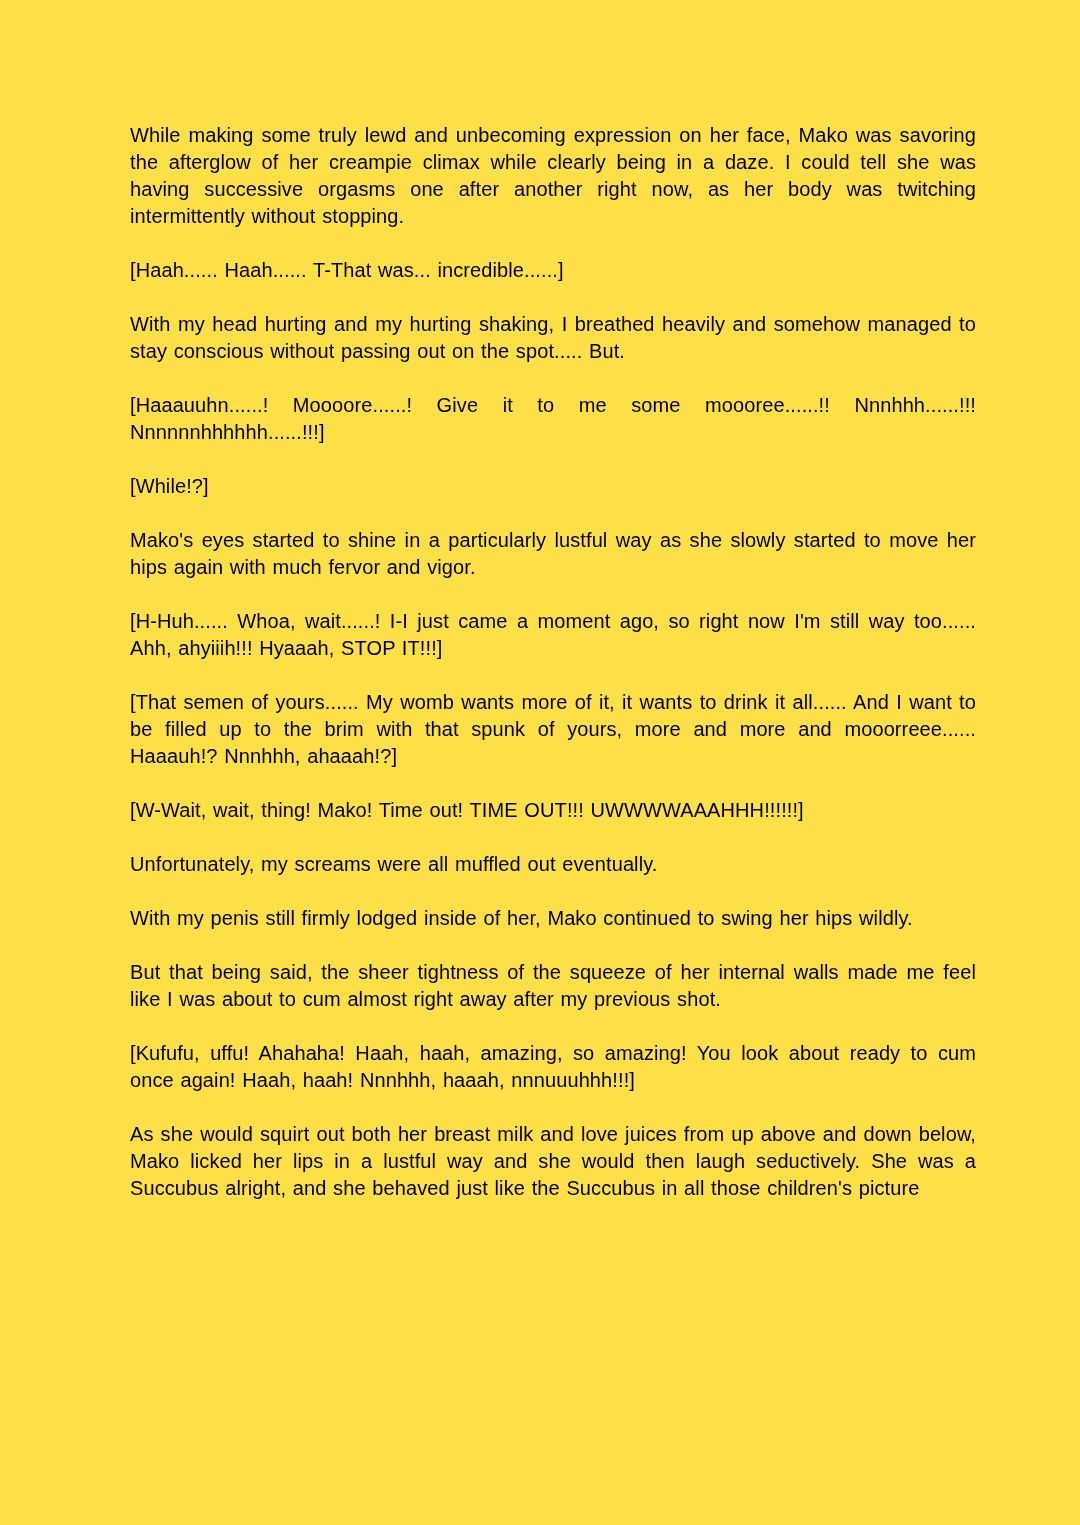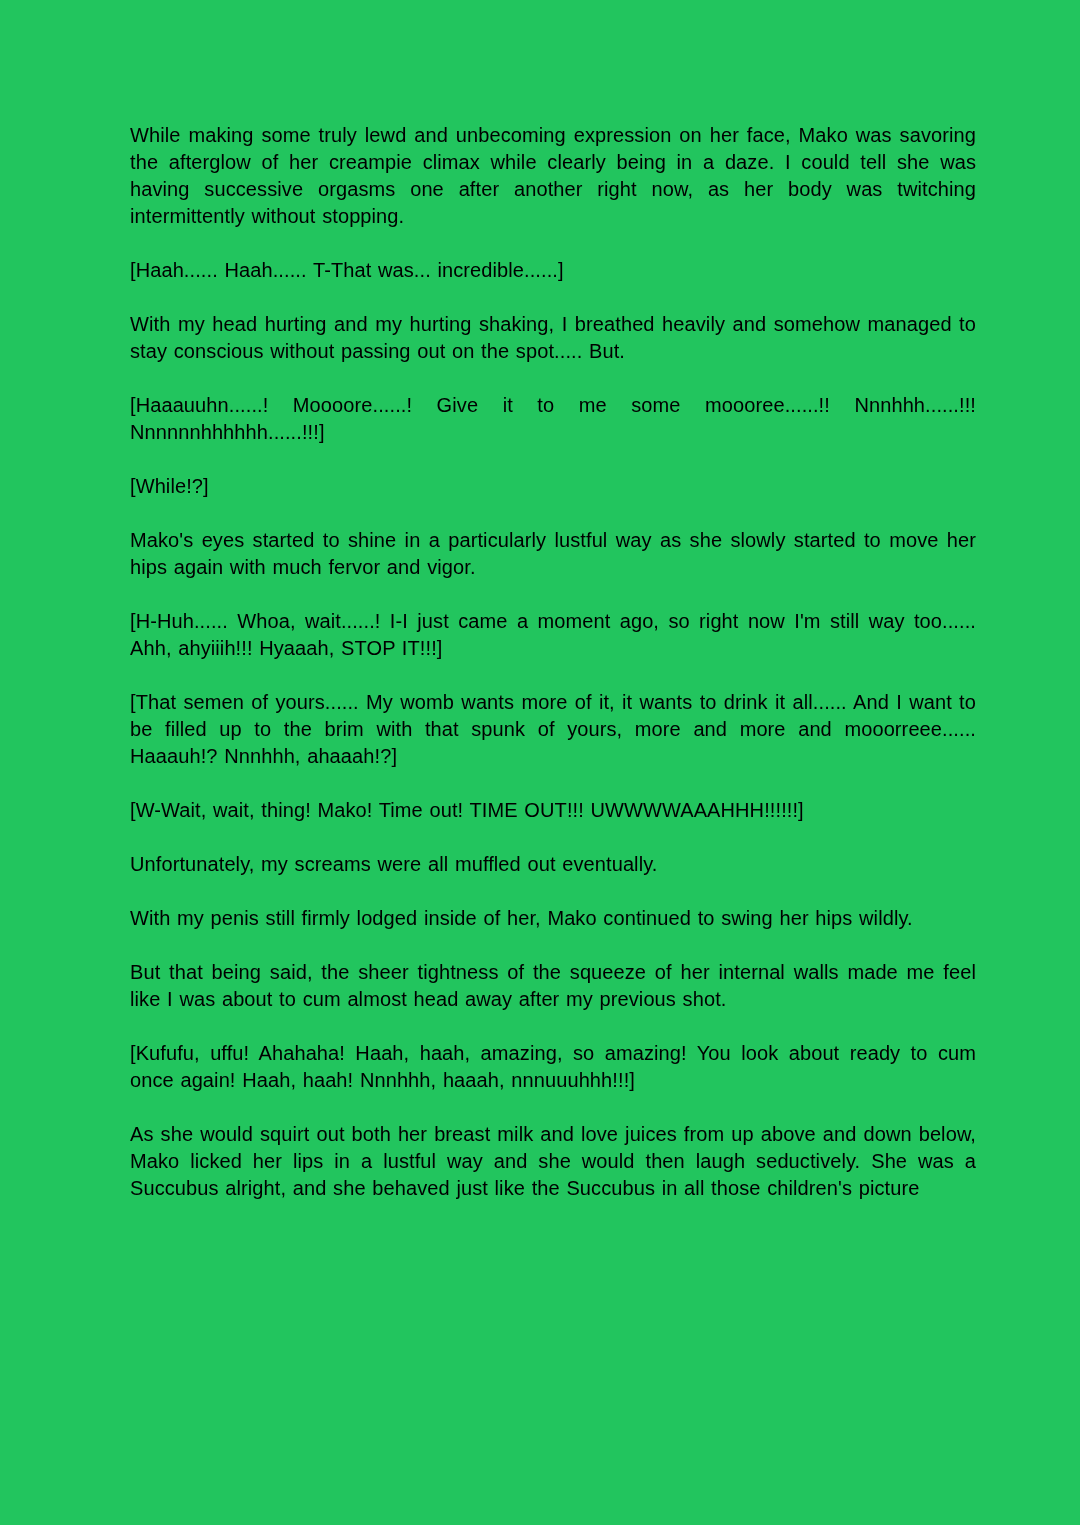--- a/index.html
+++ b/index.html
@@ -18,7 +18,7 @@
     width: 1080px;
     height: 1525px;
     padding: 122px 104px 60px 130px;
-    background: #22c55e;
+    background: #fde047;
     overflow: hidden;
   }
   .page p {

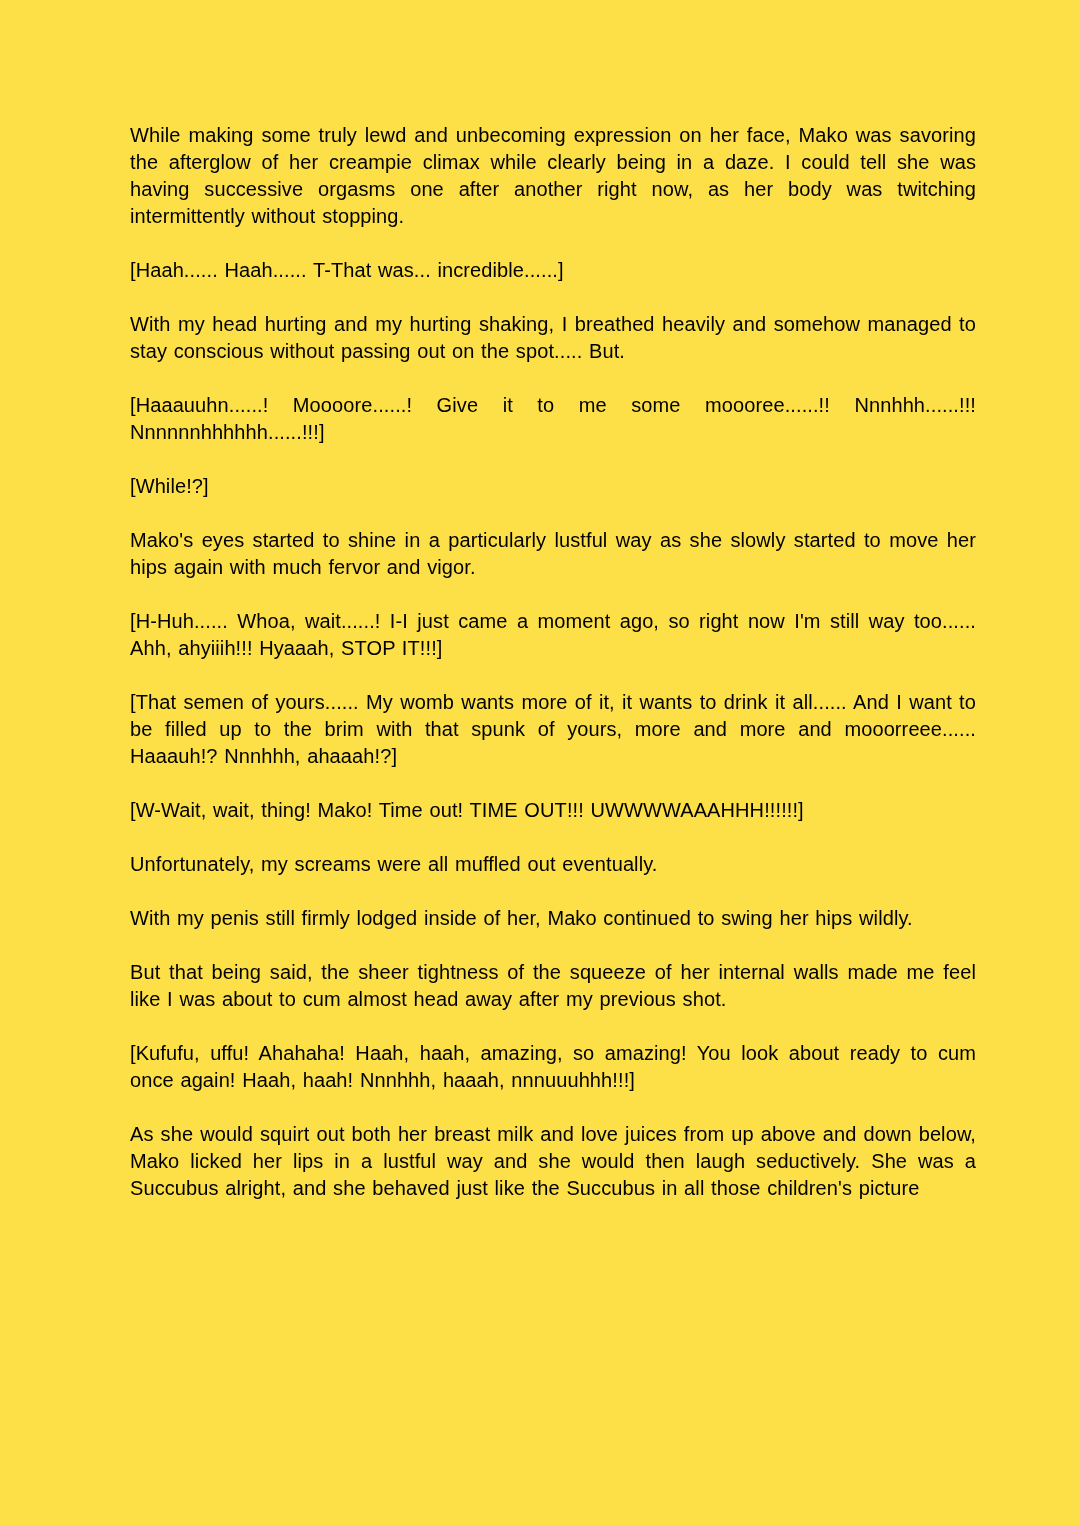--- a/index.html
+++ b/index.html
@@ -45,7 +45,7 @@
   <p>[W-Wait, wait, thing! Mako! Time out! TIME OUT!!! UWWWWAAAHHH!!!!!!]</p>
   <p>Unfortunately, my screams were all muffled out eventually.</p>
   <p>With my penis still firmly lodged inside of her, Mako continued to swing her hips wildly.</p>
-  <p>But that being said, the sheer tightness of the squeeze of her internal walls made me feel like I was about to cum almost head away after my previous shot.</p>
+  <p>But that being said, the sheer tightness of the squeeze of her internal walls made me feel like I was about to cum almost right away after my previous shot.</p>
   <p>[Kufufu, uffu! Ahahaha! Haah, haah, amazing, so amazing! You look about ready to cum once again! Haah, haah! Nnnhhh, haaah, nnnuuuhhh!!!]</p>
   <p>As she would squirt out both her breast milk and love juices from up above and down below, Mako licked her lips in a lustful way and she would then laugh seductively. She was a Succubus alright, and she behaved just like the Succubus in all those children's picture</p>
 </div>

